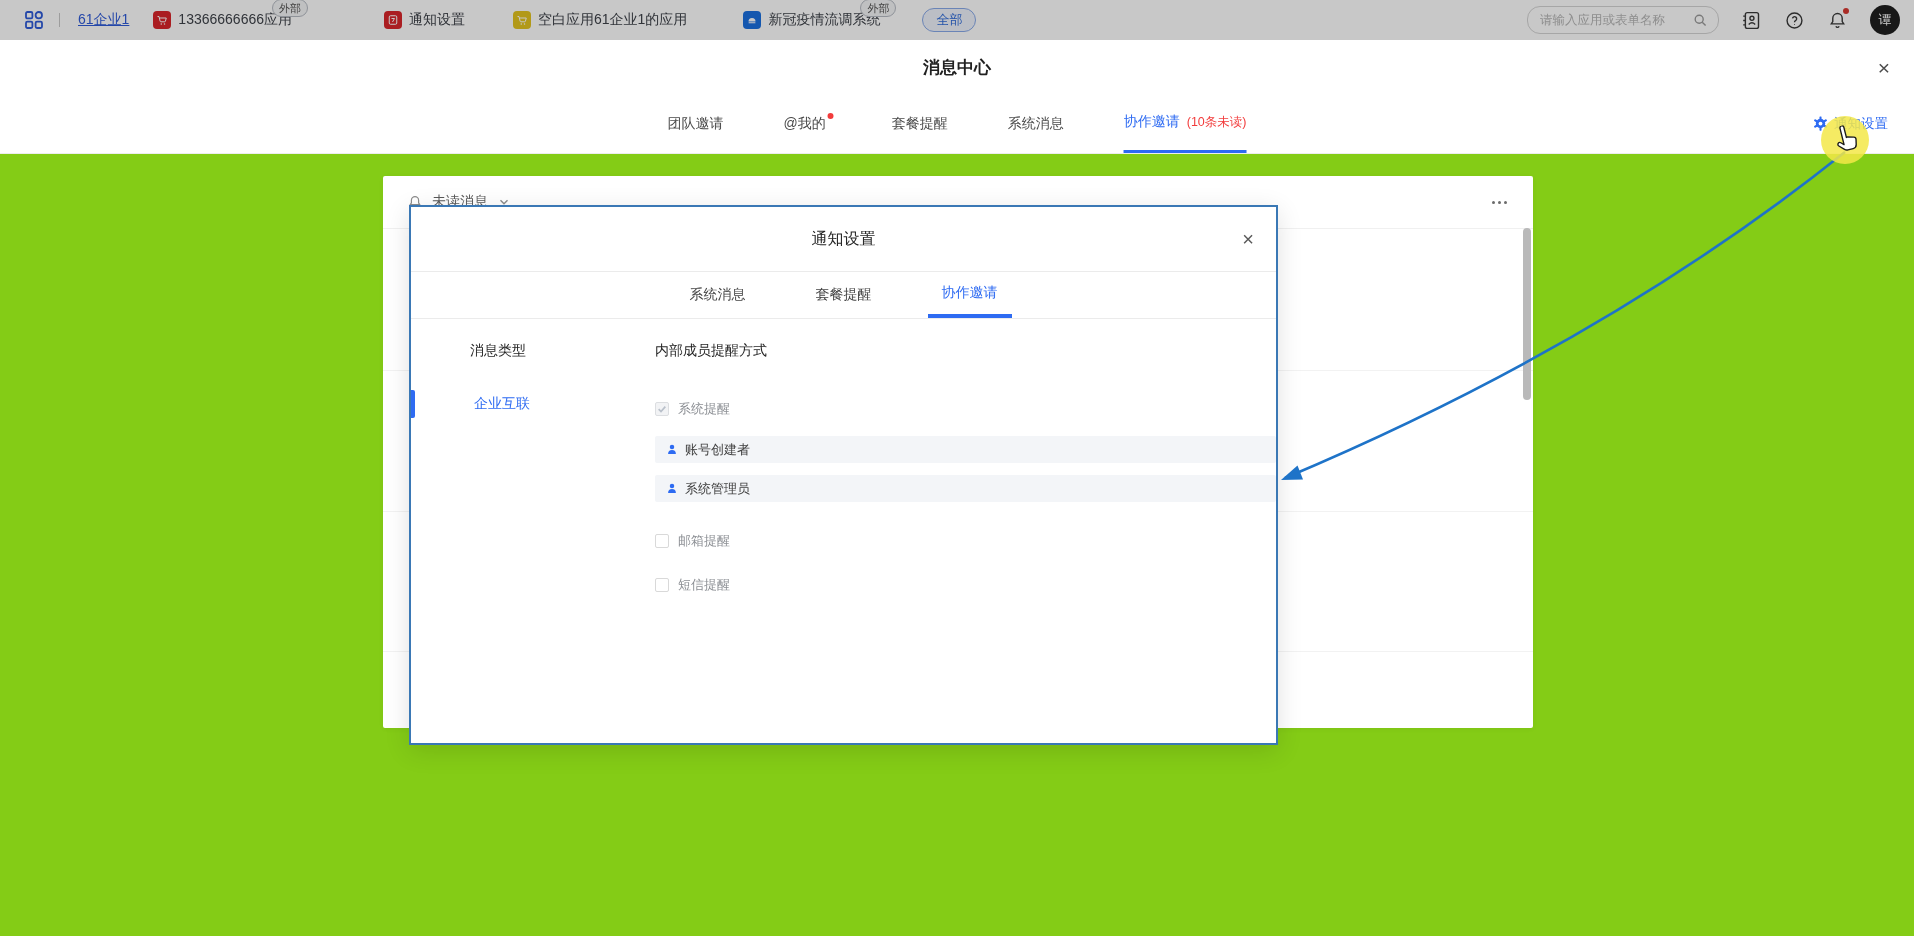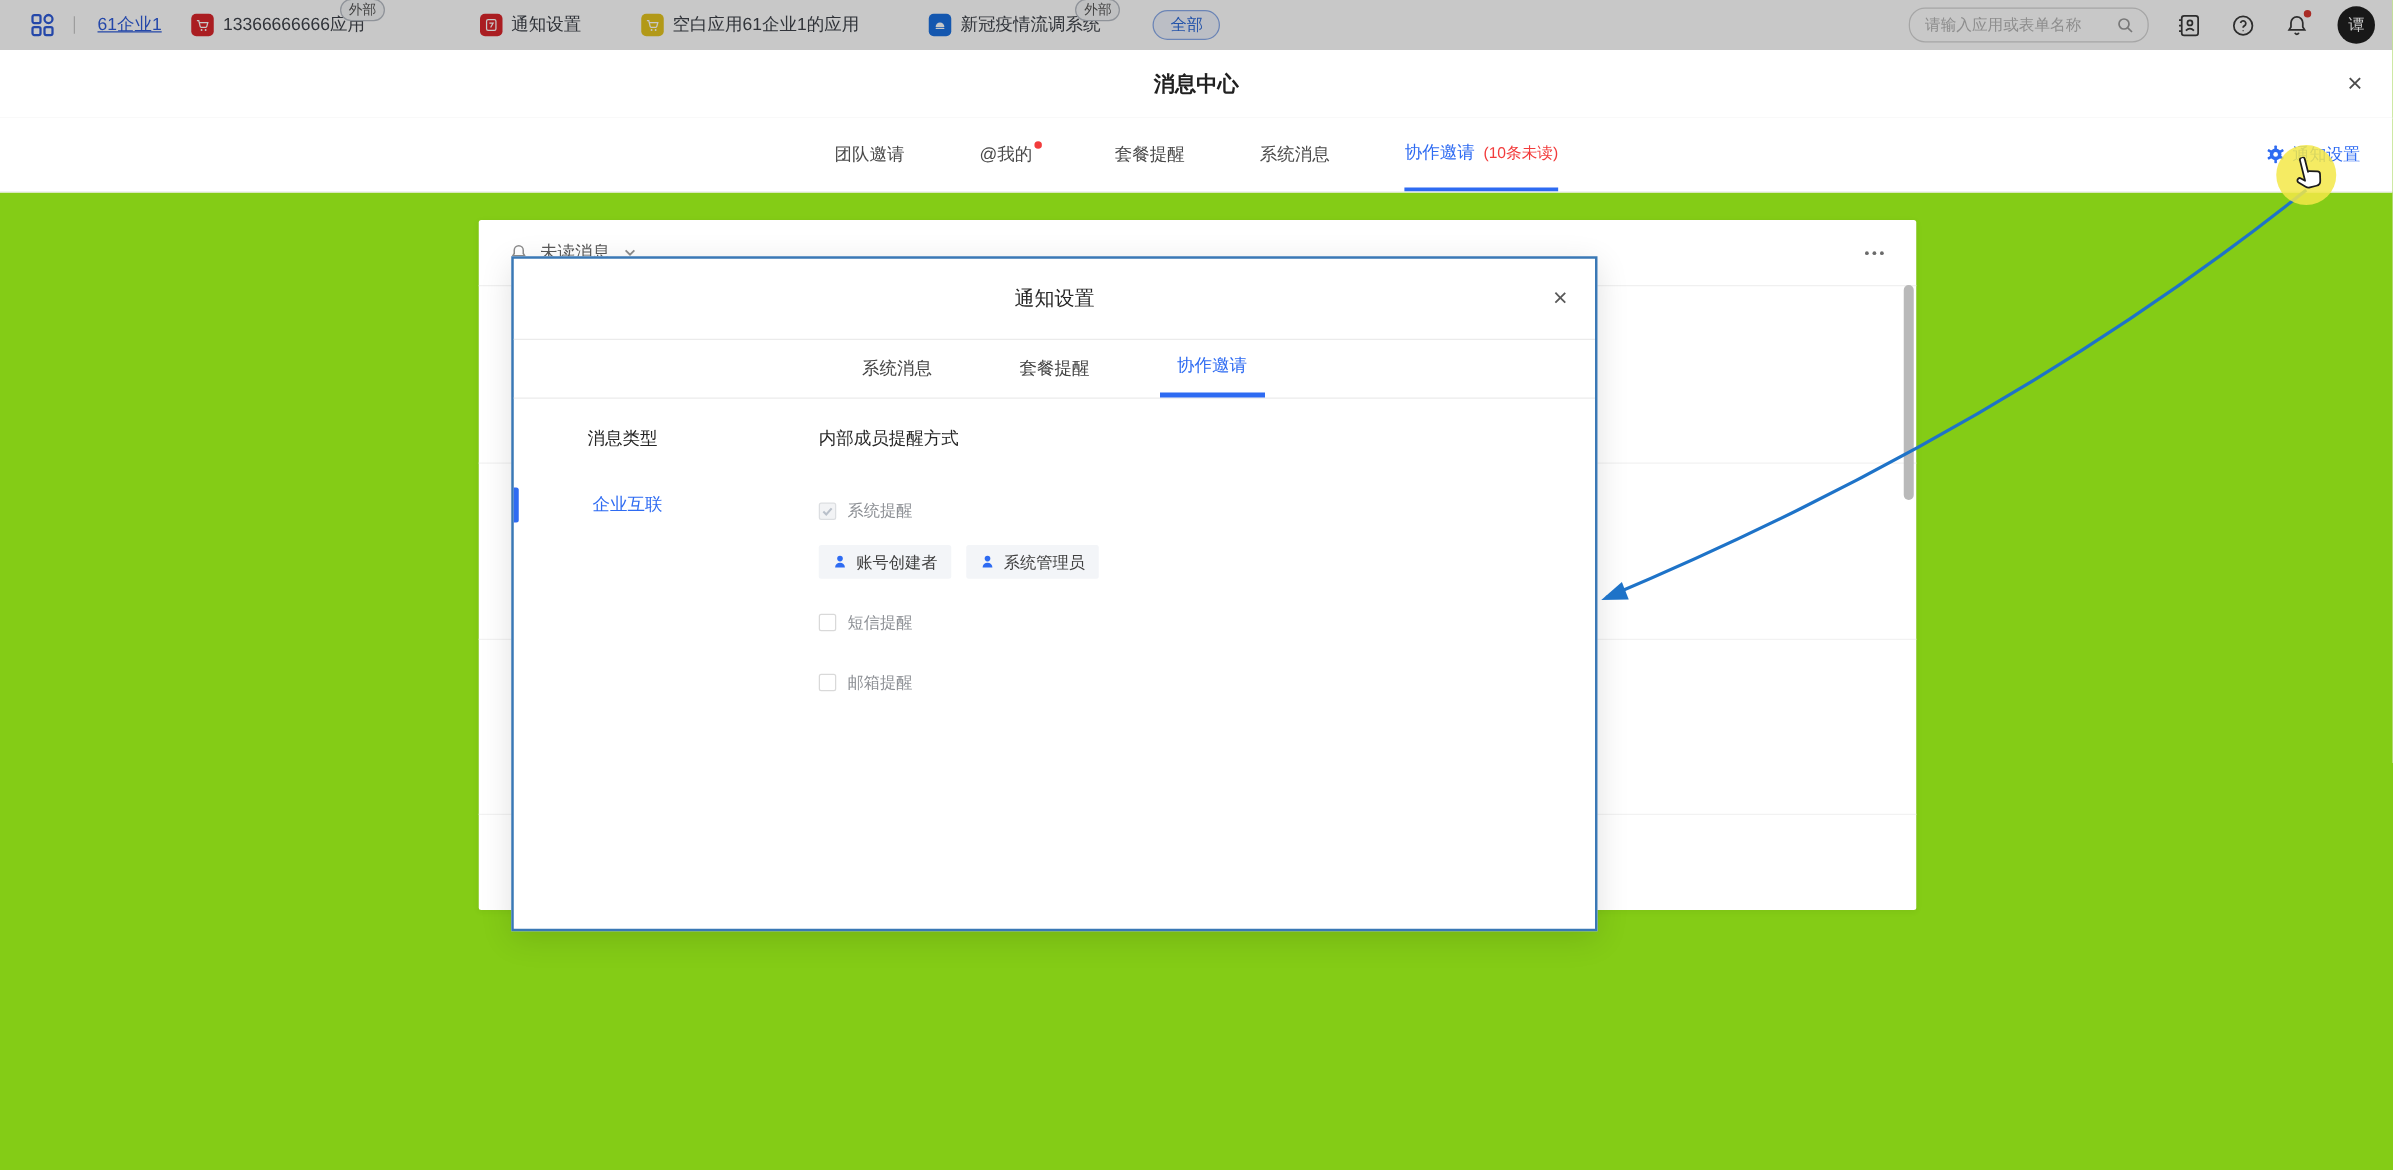--- a/index.html
+++ b/index.html
@@ -82,7 +82,7 @@
     display:flex;align-items:center;justify-content:center;cursor:pointer;box-sizing:border-box;}
   .checkbox.checked.disabled{background:#f2f3f5;border-color:#dcdee1;cursor:not-allowed;}
   .cb-label{font-size:13px;color:#8c8f94;}
-  .tags{display:flex;gap:12px;margin-top:18px;}
+  .tags{display:flex;gap:12px;margin-top:18px;flex-direction:column;}
   .tag{display:flex;align-items:center;gap:7px;background:#f3f5f8;border-radius:2px;padding:0 11px;height:27px;
     font-size:13px;color:#404040;}
   

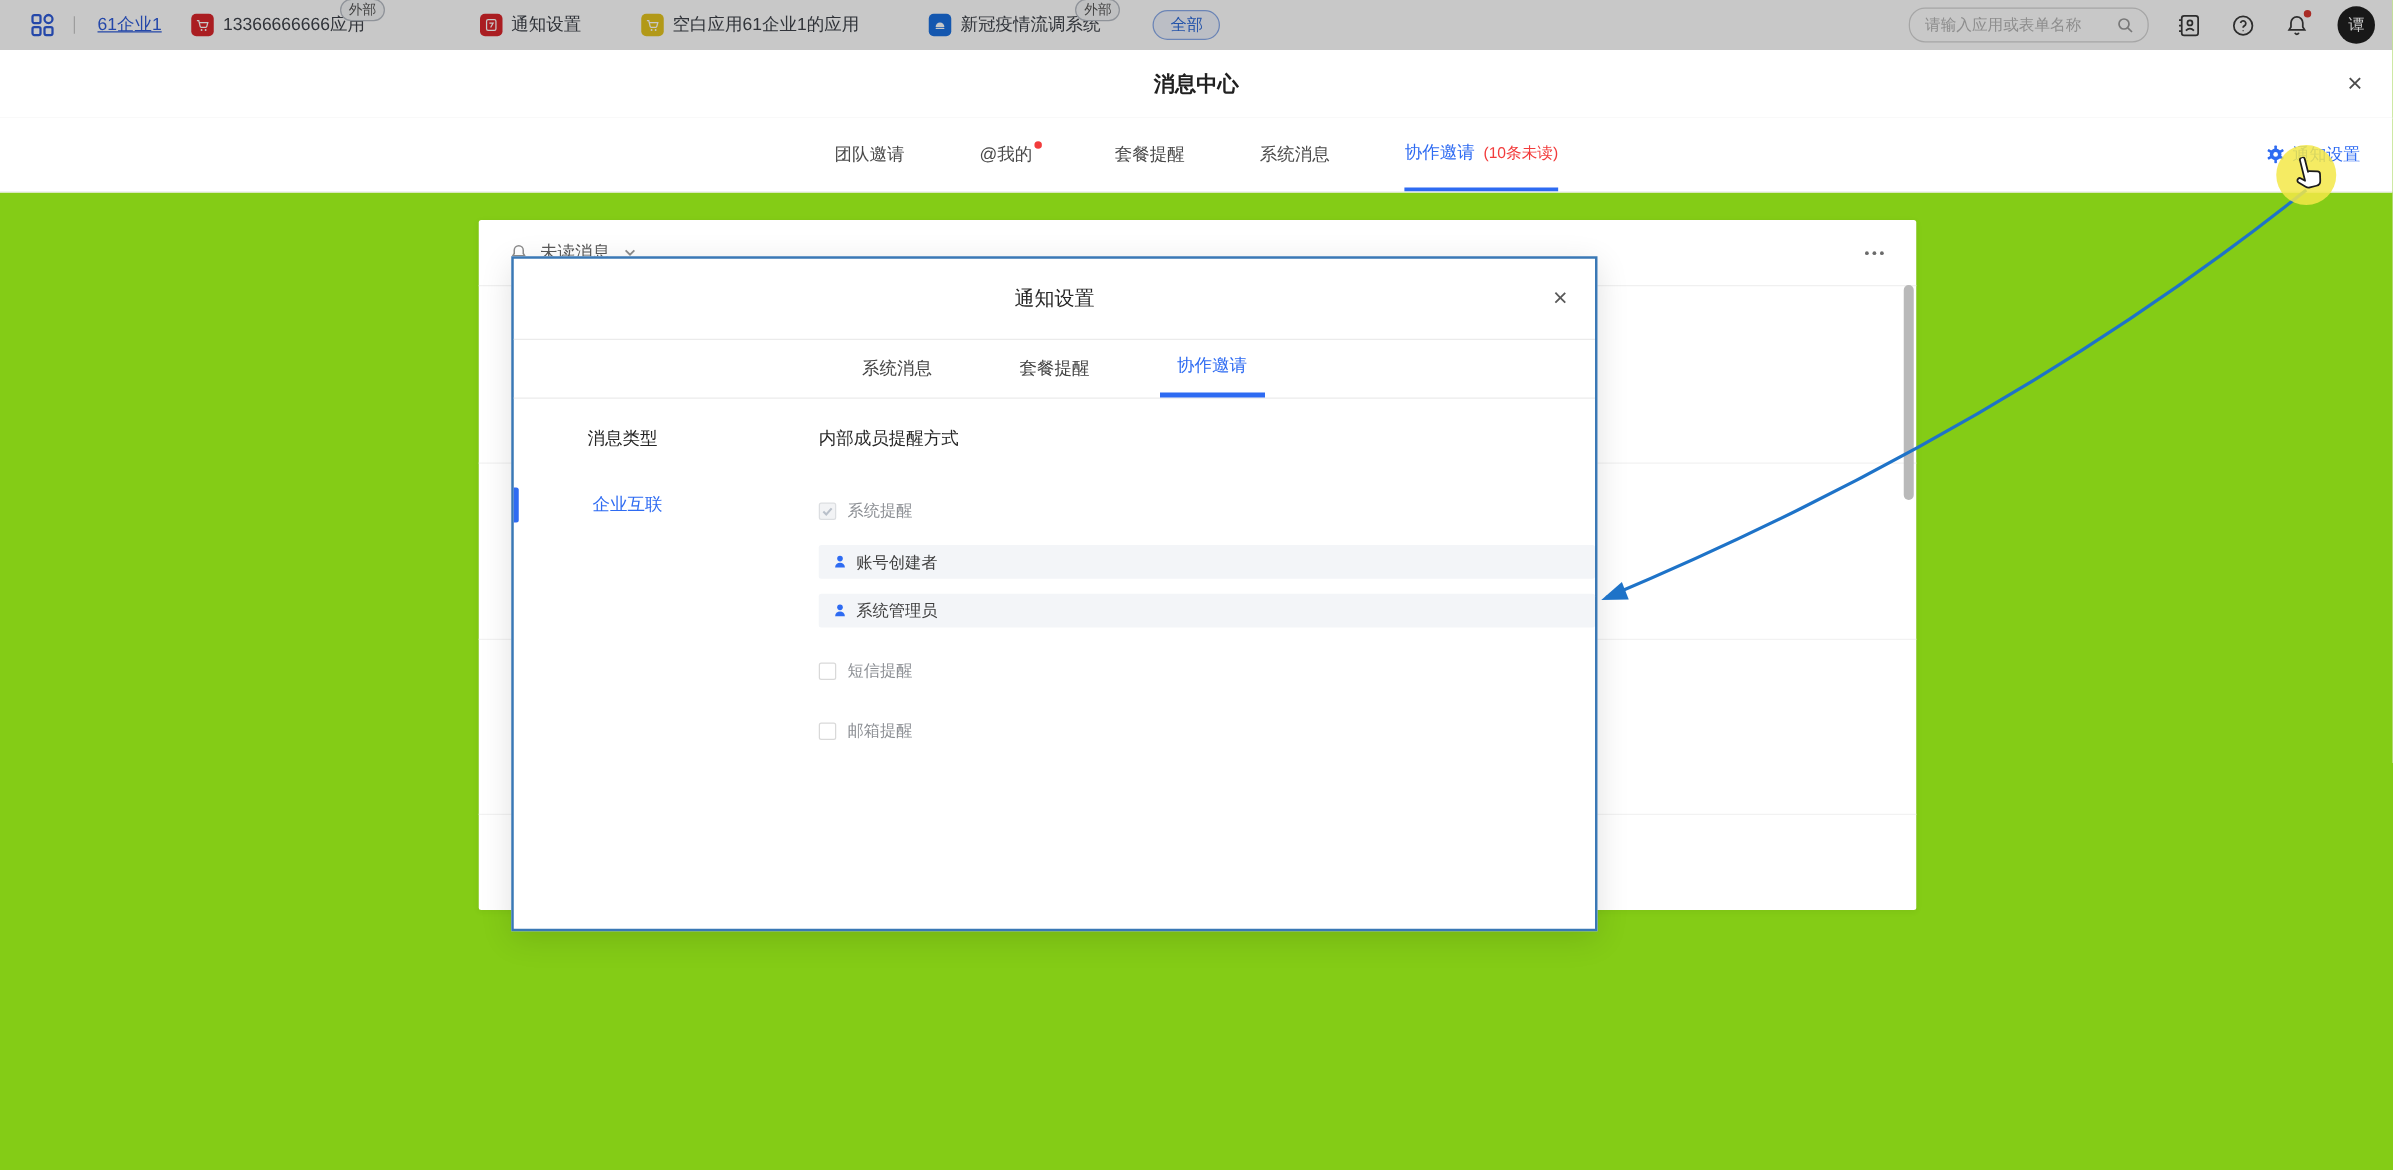--- a/index.html
+++ b/index.html
@@ -320,14 +320,14 @@
         </span>
       </div>
 
+      <div class="cb-row r2">
+        <span class="checkbox"></span>
+        <span class="cb-label">邮箱提醒</span>
+      </div>
+
       <div class="cb-row r3">
         <span class="checkbox"></span>
         <span class="cb-label">短信提醒</span>
-      </div>
-
-      <div class="cb-row r2">
-        <span class="checkbox"></span>
-        <span class="cb-label">邮箱提醒</span>
       </div>
     </div>
   </div>

